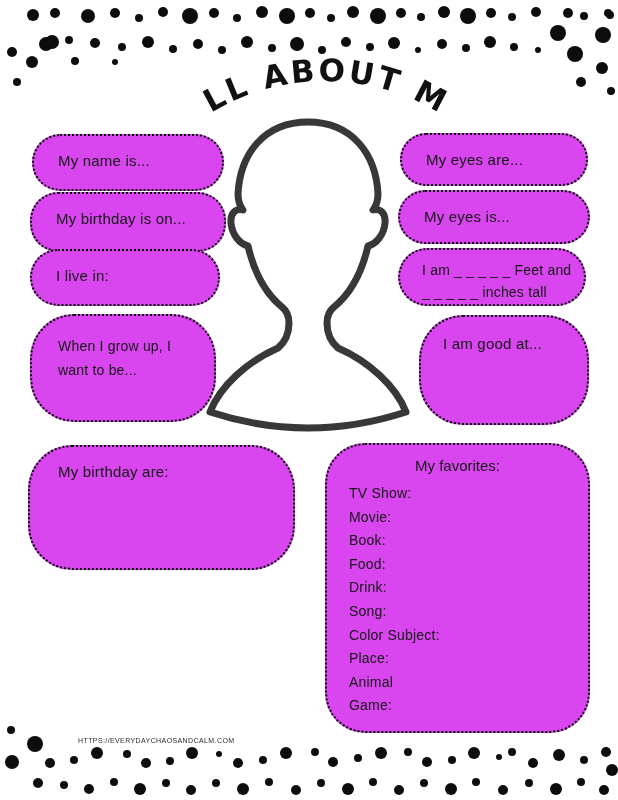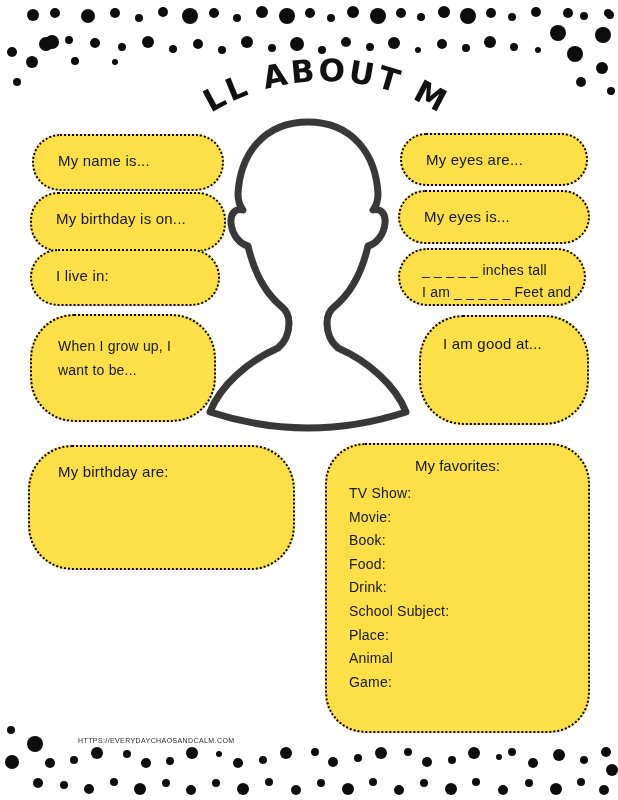--- a/index.html
+++ b/index.html
@@ -28,7 +28,7 @@
   .fbox{
     position:absolute;
     border:2px dotted #000;
-    background:#fde047;
+    background:#d946ef;
     box-sizing:border-box;
   }
   .flabel{

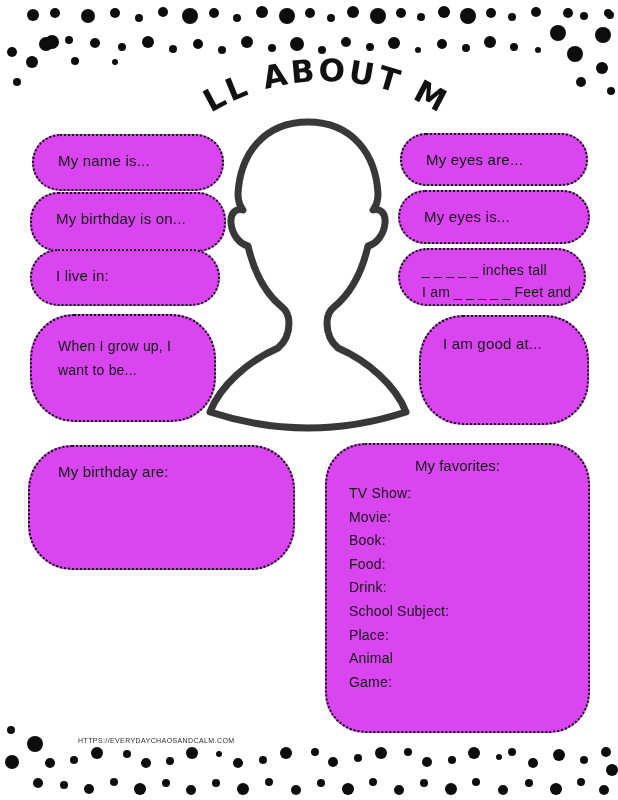--- a/index.html
+++ b/index.html
@@ -190,8 +190,8 @@
   </div>
   <div class="fbox box-height">
     <div class="flabel">
+      <div>I am  _ _ _ _ _  Feet and</div>
       <div>_ _ _ _ _  inches tall</div>
-      <div>I am  _ _ _ _ _  Feet and</div>
     </div>
   </div>
   <div class="fbox box-good">

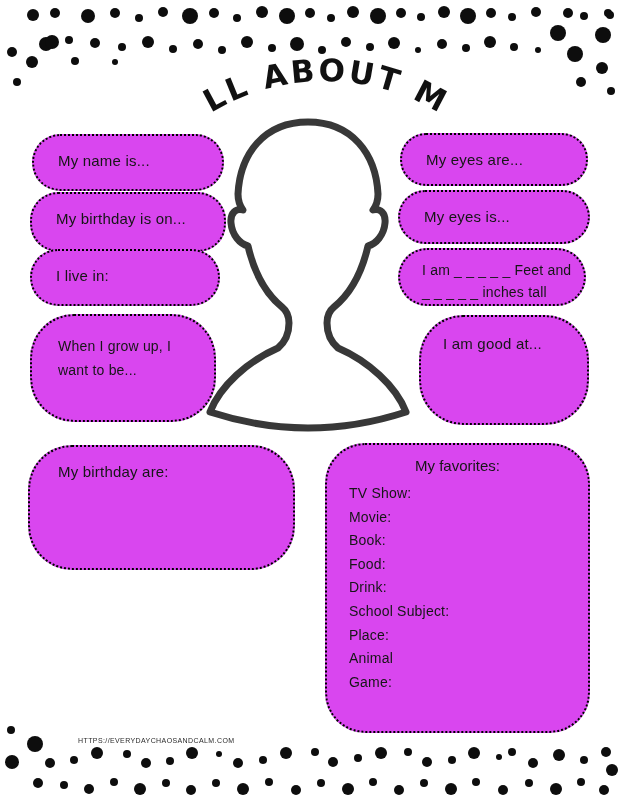--- a/index.html
+++ b/index.html
@@ -210,6 +210,7 @@
       <div class="fav-item">Book:</div>
       <div class="fav-item">Food:</div>
       <div class="fav-item">Drink:</div>
+      <div class="fav-item">Song:</div>
       <div class="fav-item">School Subject:</div>
       <div class="fav-item">Place:</div>
       <div class="fav-item">Animal</div>

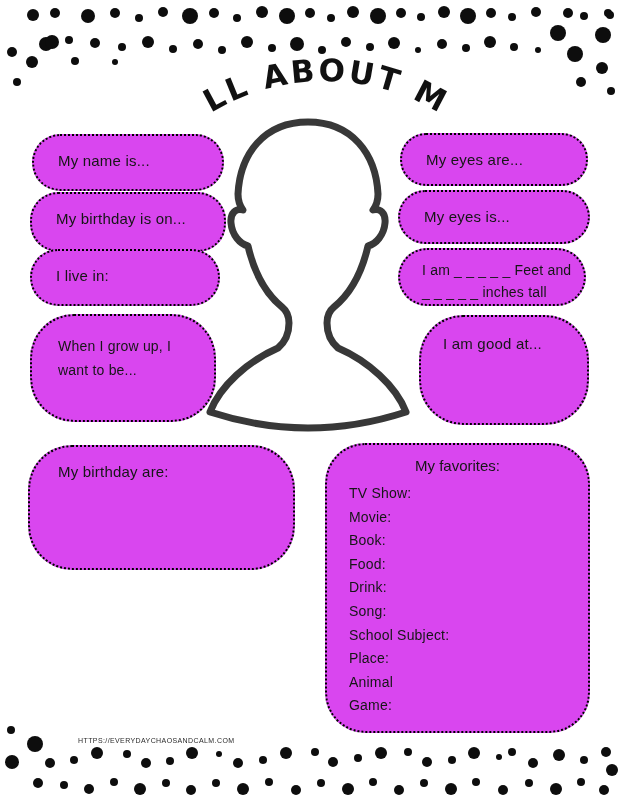--- a/index.html
+++ b/index.html
@@ -211,7 +211,7 @@
       <div class="fav-item">Food:</div>
       <div class="fav-item">Drink:</div>
       <div class="fav-item">Song:</div>
-      <div class="fav-item">School Subject:</div>
+      <div class="fav-item">Color Subject:</div>
       <div class="fav-item">Place:</div>
       <div class="fav-item">Animal</div>
       <div class="fav-item">Game:</div>

